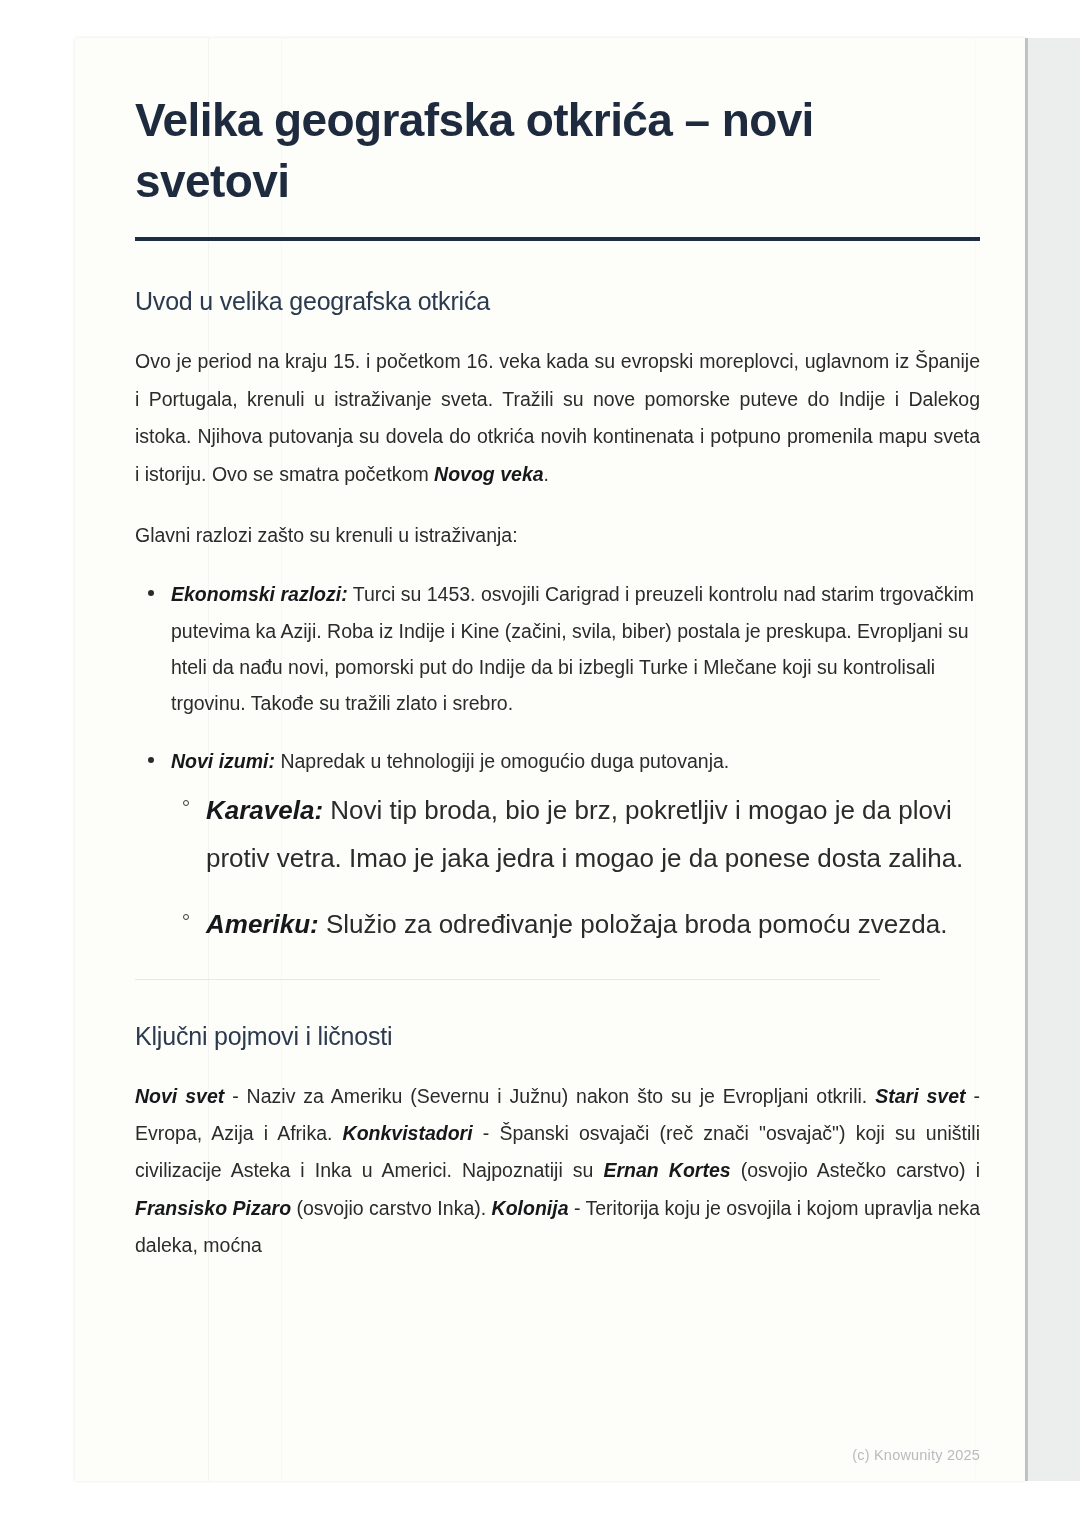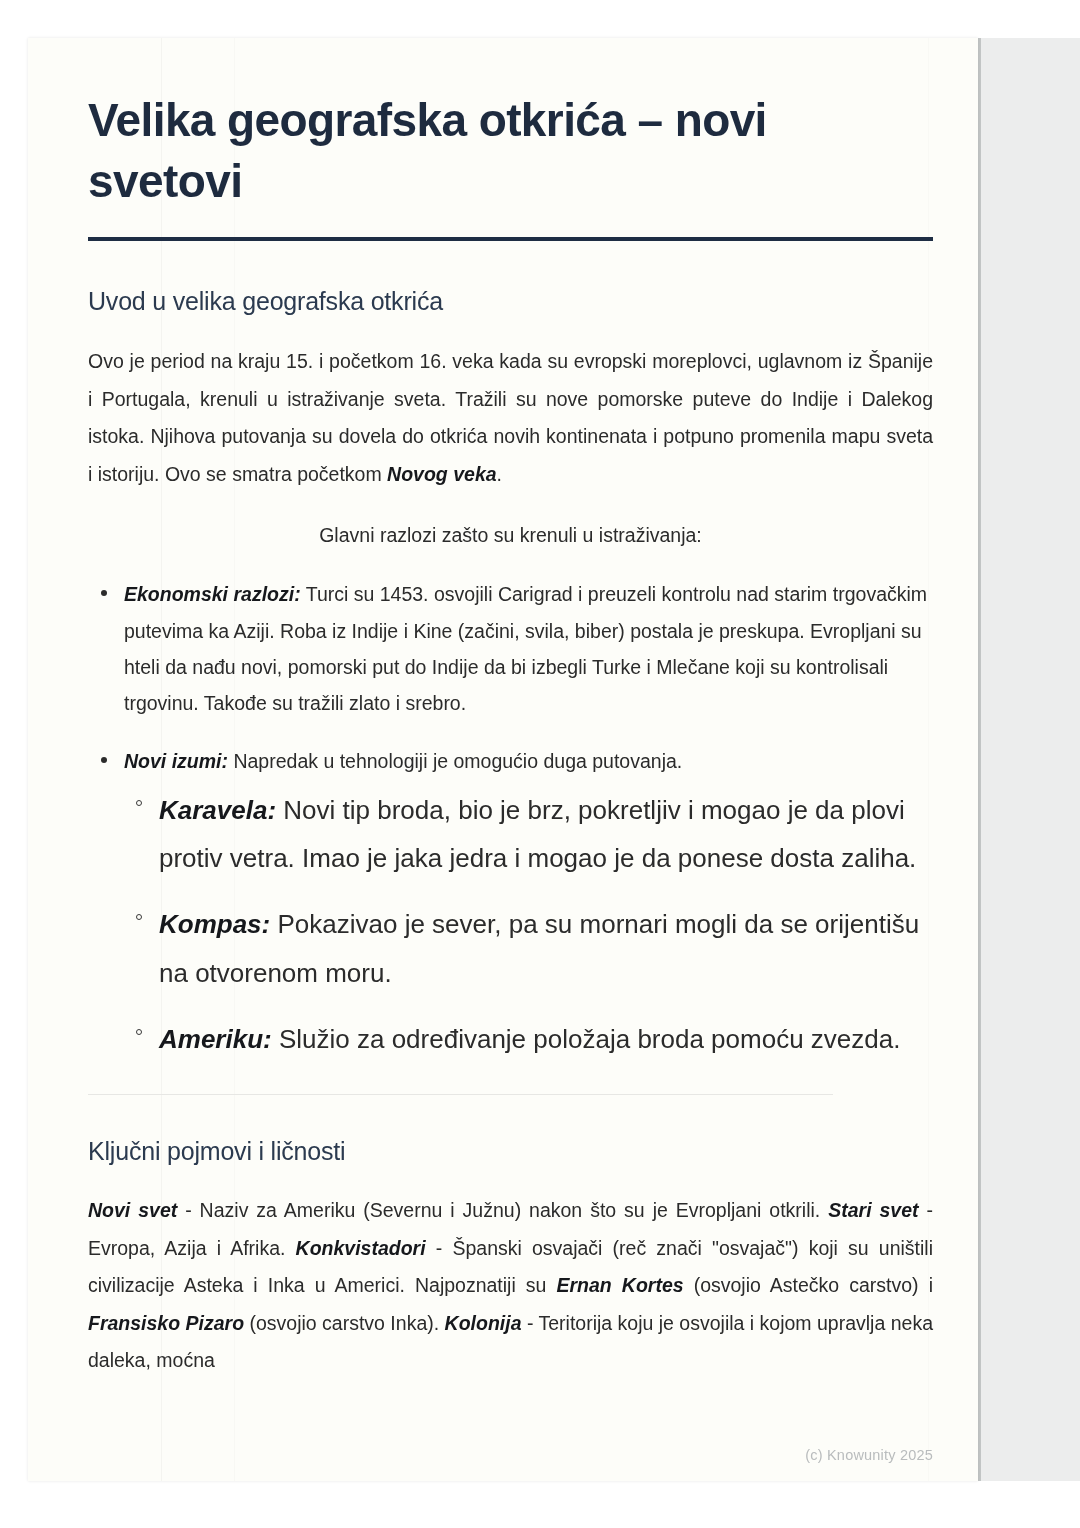--- a/index.html
+++ b/index.html
@@ -20,6 +20,7 @@
     width: 952px;
     height: 1528px;
     background: #ffffff;
+    margin-left: 47px;
   }
 
   

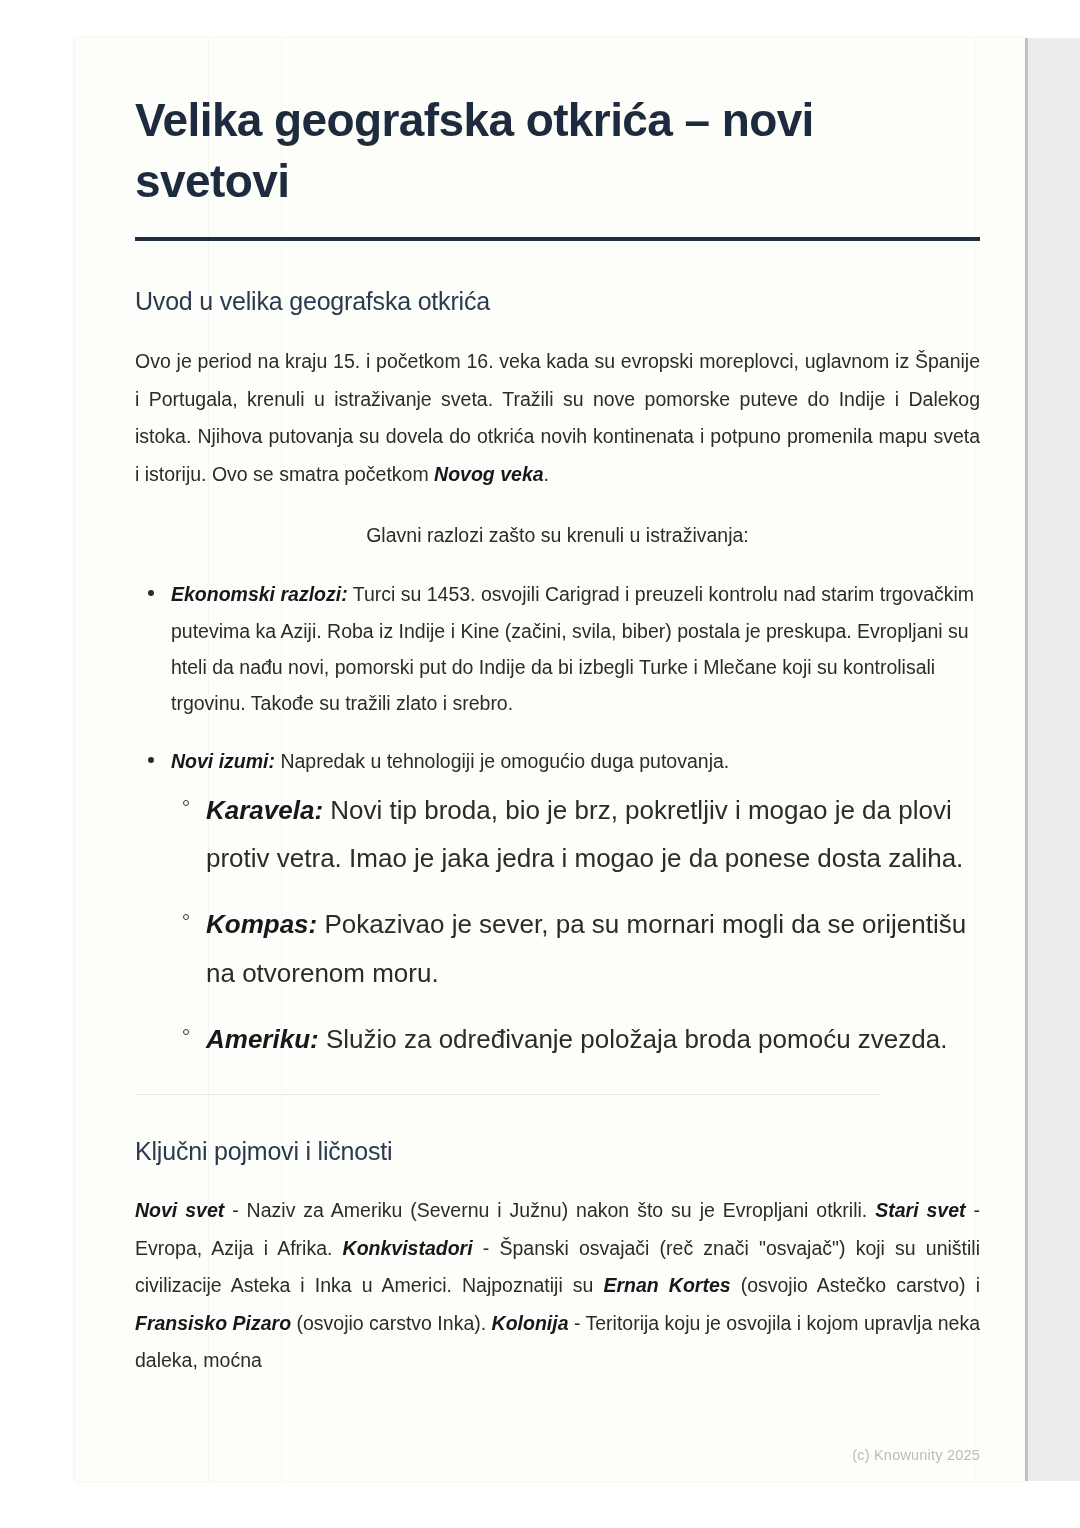--- a/index.html
+++ b/index.html
@@ -106,7 +106,7 @@
   }
 
   p.body.lead-in {
-    text-align: center;
+    text-align: left;
   }
 
   b, strong {

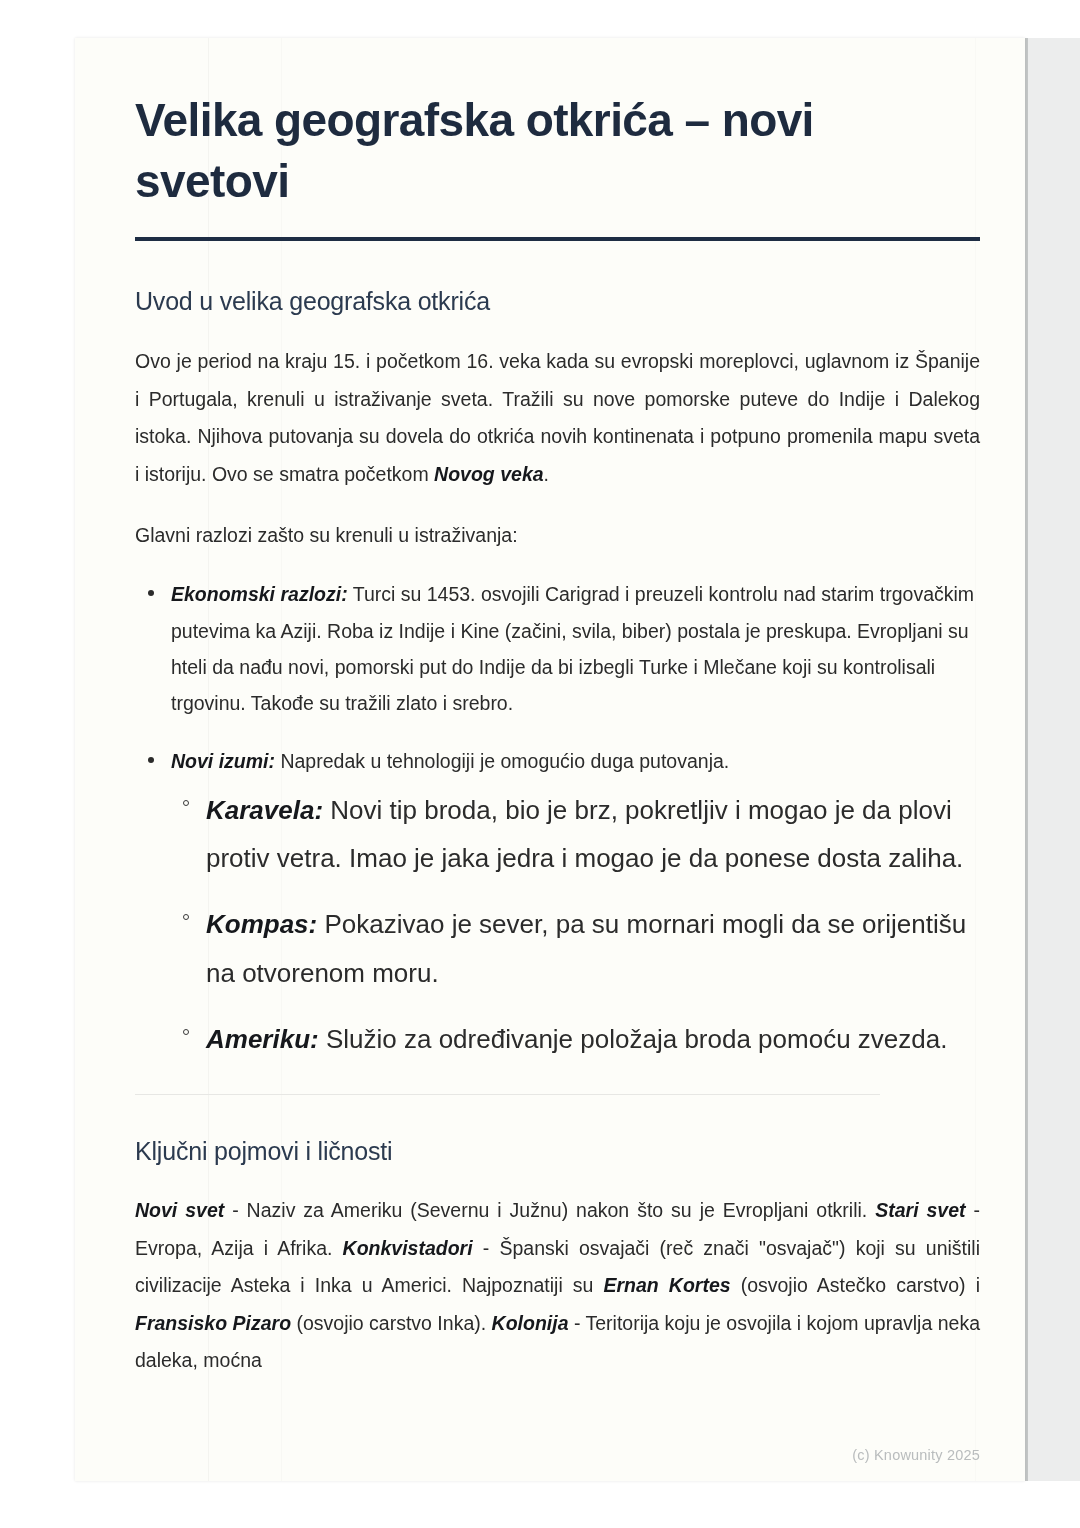--- a/index.html
+++ b/index.html
@@ -226,9 +226,6 @@
               <b>Karavela:</b><span> Novi tip broda, bio je brz, pokretljiv i mogao je da plovi protiv vetra. Imao je jaka jedra i mogao je da ponese dosta zaliha.</span>
             </li>
             <li class="subbullet">
-              <b>Kompas:</b><span> Pokazivao je sever, pa su mornari mogli da se orijentišu na otvorenom moru.</span>
-            </li>
-            <li class="subbullet">
               <b>Ameriku:</b><span> Služio za određivanje položaja broda pomoću zvezda.</span>
             </li>
           </ul>

